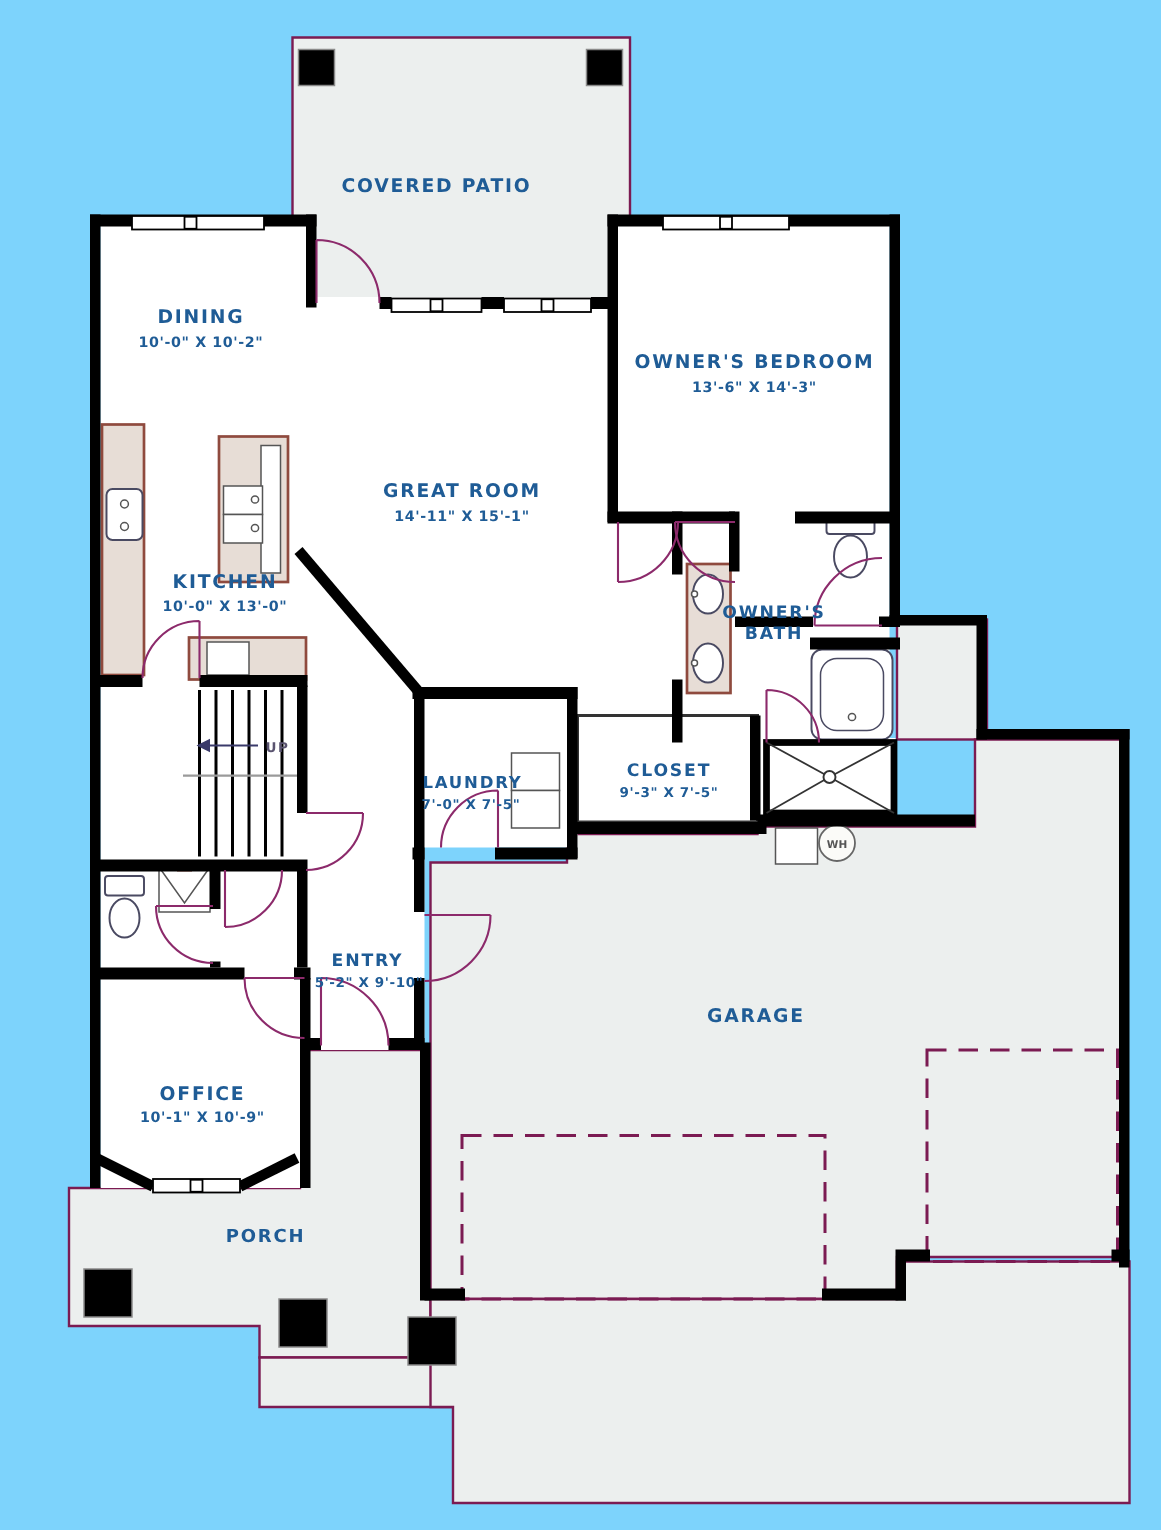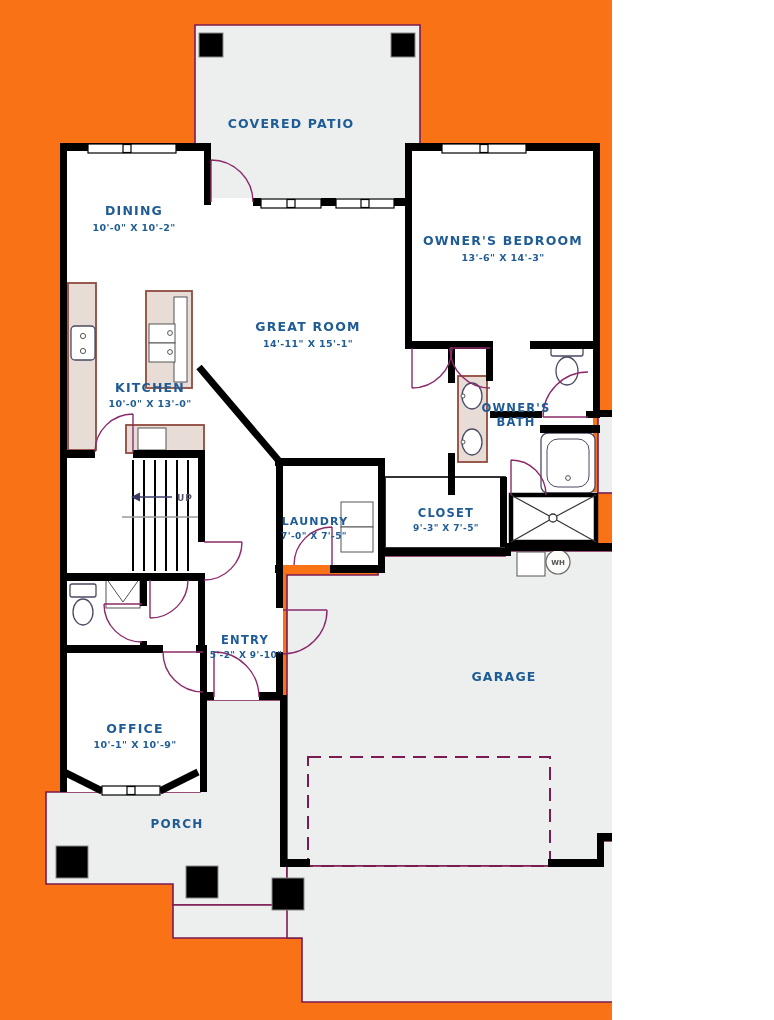--- a/index.html
+++ b/index.html
@@ -3,7 +3,7 @@
 <meta charset="utf-8">
 <style>
   html,body{margin:0;padding:0;background:#ffffff;}
-  #plan-wrap{position:relative;width:612px;height:1020px;background:#f97316;overflow:hidden;
+  #plan-wrap{position:relative;width:774px;height:1020px;background:#7dd3fc;overflow:hidden;
              font-family:"DejaVu Sans", sans-serif;}
   svg{position:absolute;left:0;top:0;}
   text{font-family:"DejaVu Sans", sans-serif;font-weight:bold;fill:#1f5c96;}

